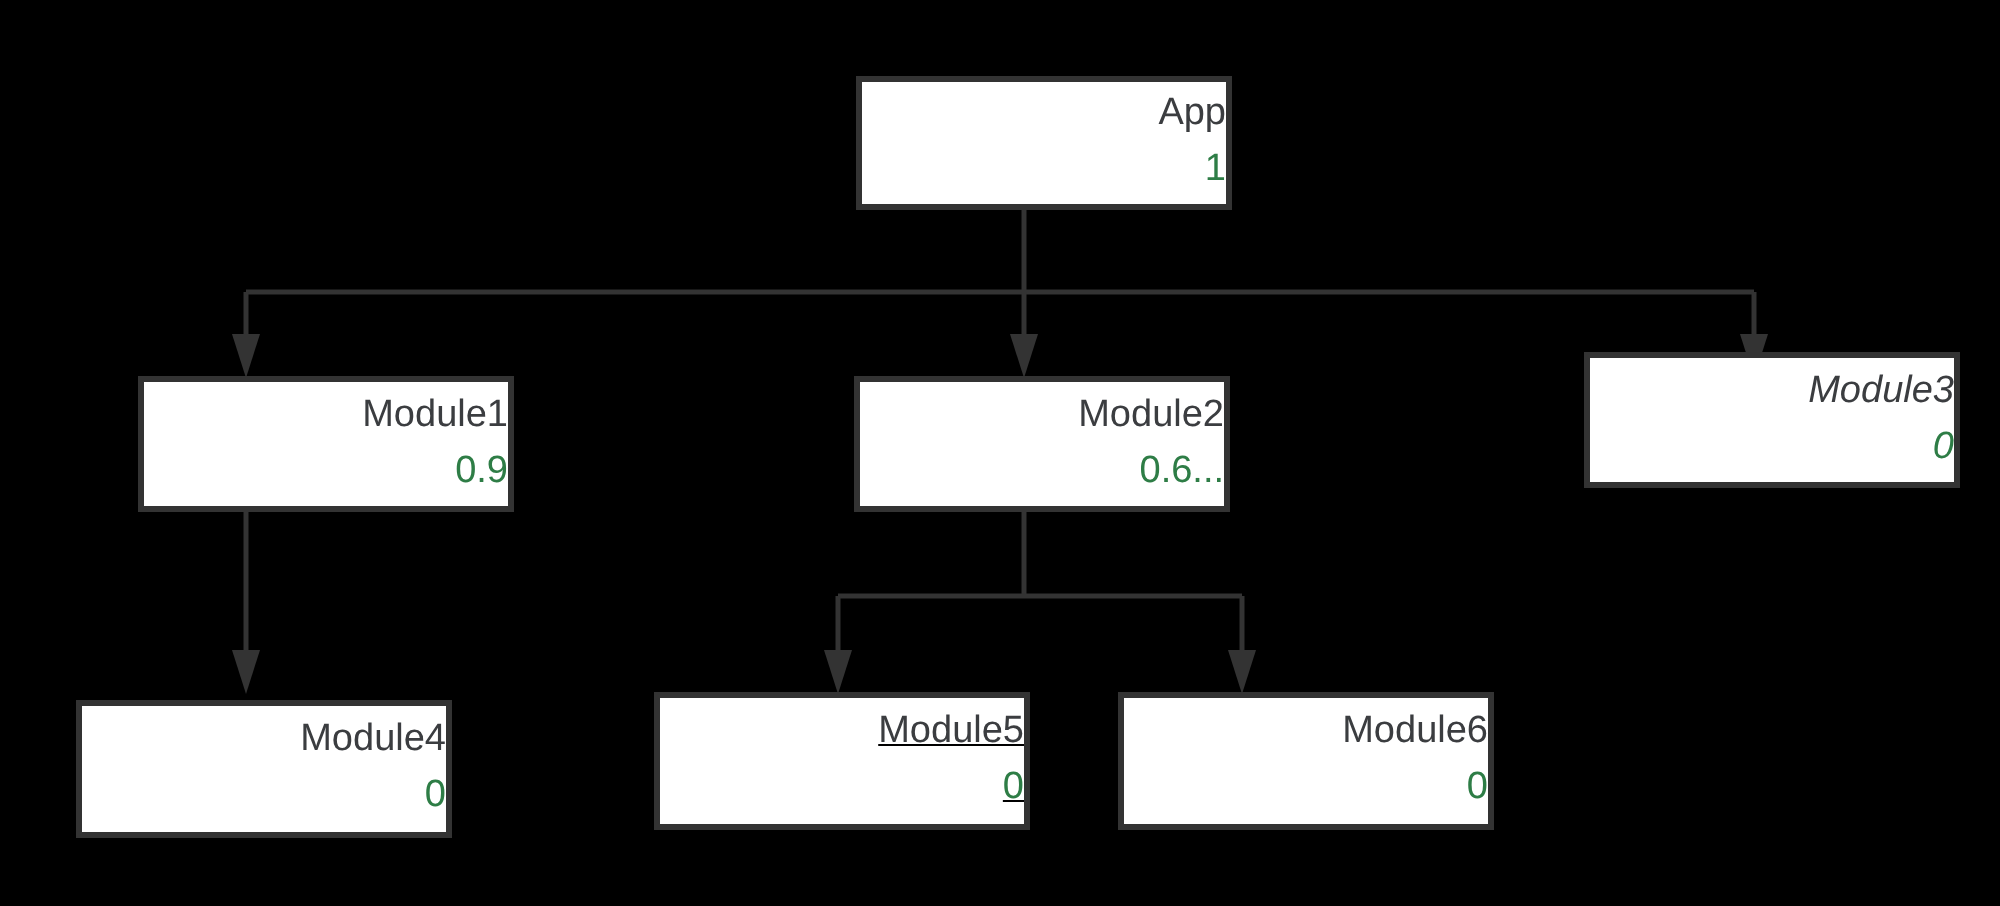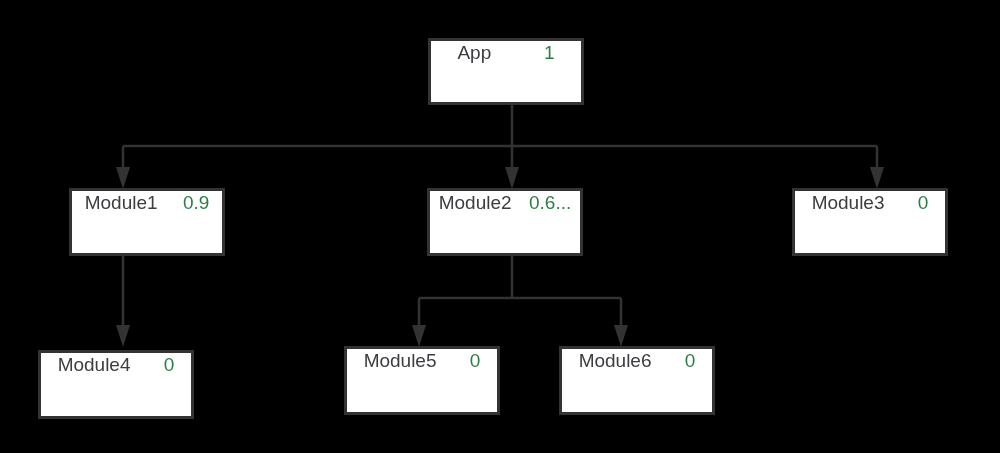--- a/index.html
+++ b/index.html
@@ -34,15 +34,15 @@
   }
   .node {
     position: absolute;
-    width: 156px;
+    width: 188px;
     height: 68px;
     background: var(--box-fill, #ffffff);
     border: 3px solid var(--box-border, #333333);
     box-sizing: border-box;
     display: flex;
-    flex-direction: row;
+    flex-direction: column;
     justify-content: space-around;
-    align-items: flex-start;
+    align-items: flex-end;
     padding: 2px 0 4px 0;
   }
   .node-title {

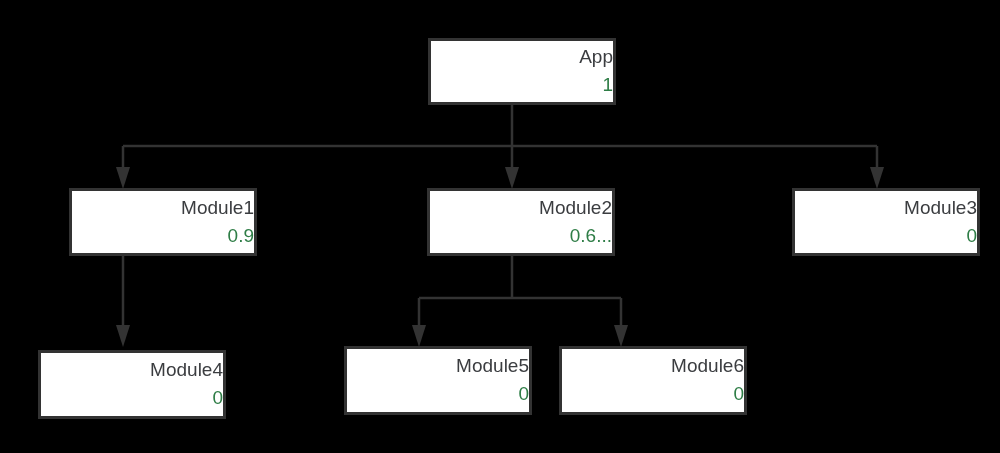--- a/index.html
+++ b/index.html
@@ -58,7 +58,7 @@
   .node-app     { left: 428px; top: 38px;  height: 67px; }
   .node-module1 { left: 38px;  top: 188px; margin-left: 31px; }
   .node-module2 { left: 427px; top: 188px; }
-  .node-module3 { left: 792px; top: 188px; }
+  .node-module3 { left: 792px; top: 176px; font-style: italic; }
   .node-module4 { left: 38px;  top: 350px; height: 69px; }
   .node-module5 { left: 344px; top: 346px; height: 69px; }
   .node-module6 { left: 559px; top: 346px; height: 69px; }

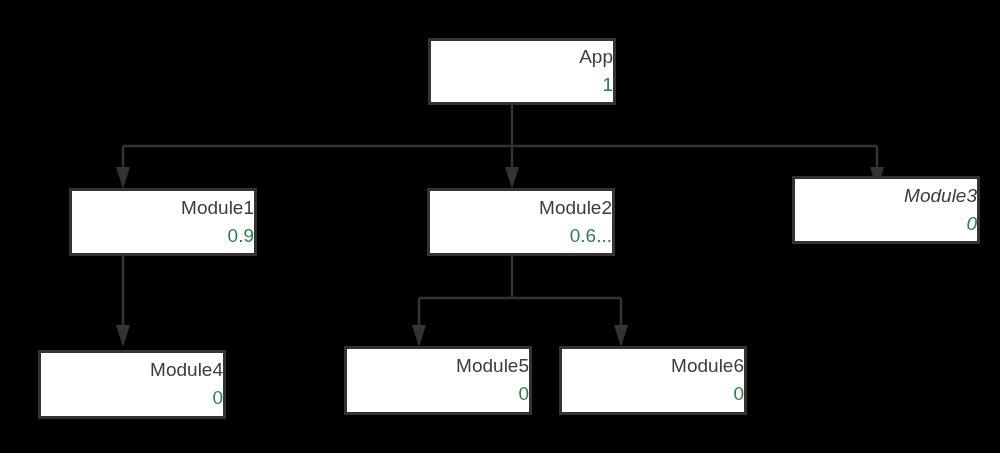--- a/index.html
+++ b/index.html
@@ -60,7 +60,7 @@
   .node-module2 { left: 427px; top: 188px; }
   .node-module3 { left: 792px; top: 176px; font-style: italic; }
   .node-module4 { left: 38px;  top: 350px; height: 69px; }
-  .node-module5 { left: 344px; top: 346px; height: 69px; }
+  .node-module5 { left: 327px; top: 346px; height: 69px; text-decoration: underline; }
   .node-module6 { left: 559px; top: 346px; height: 69px; }
 </style>
 </head>

